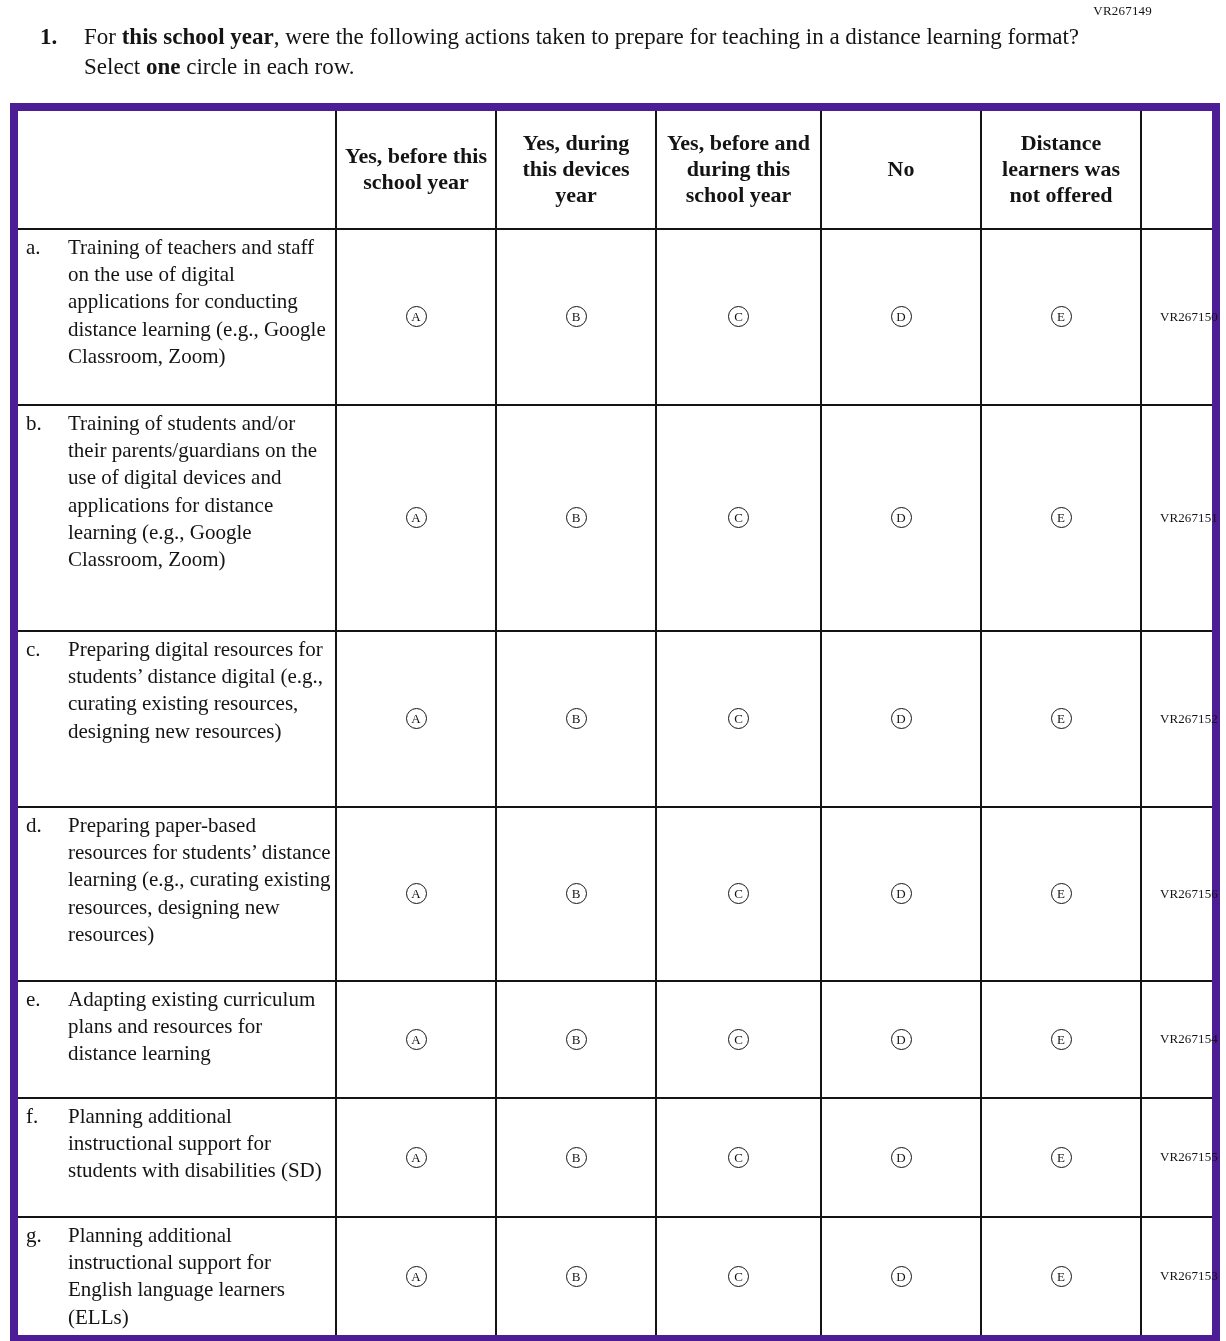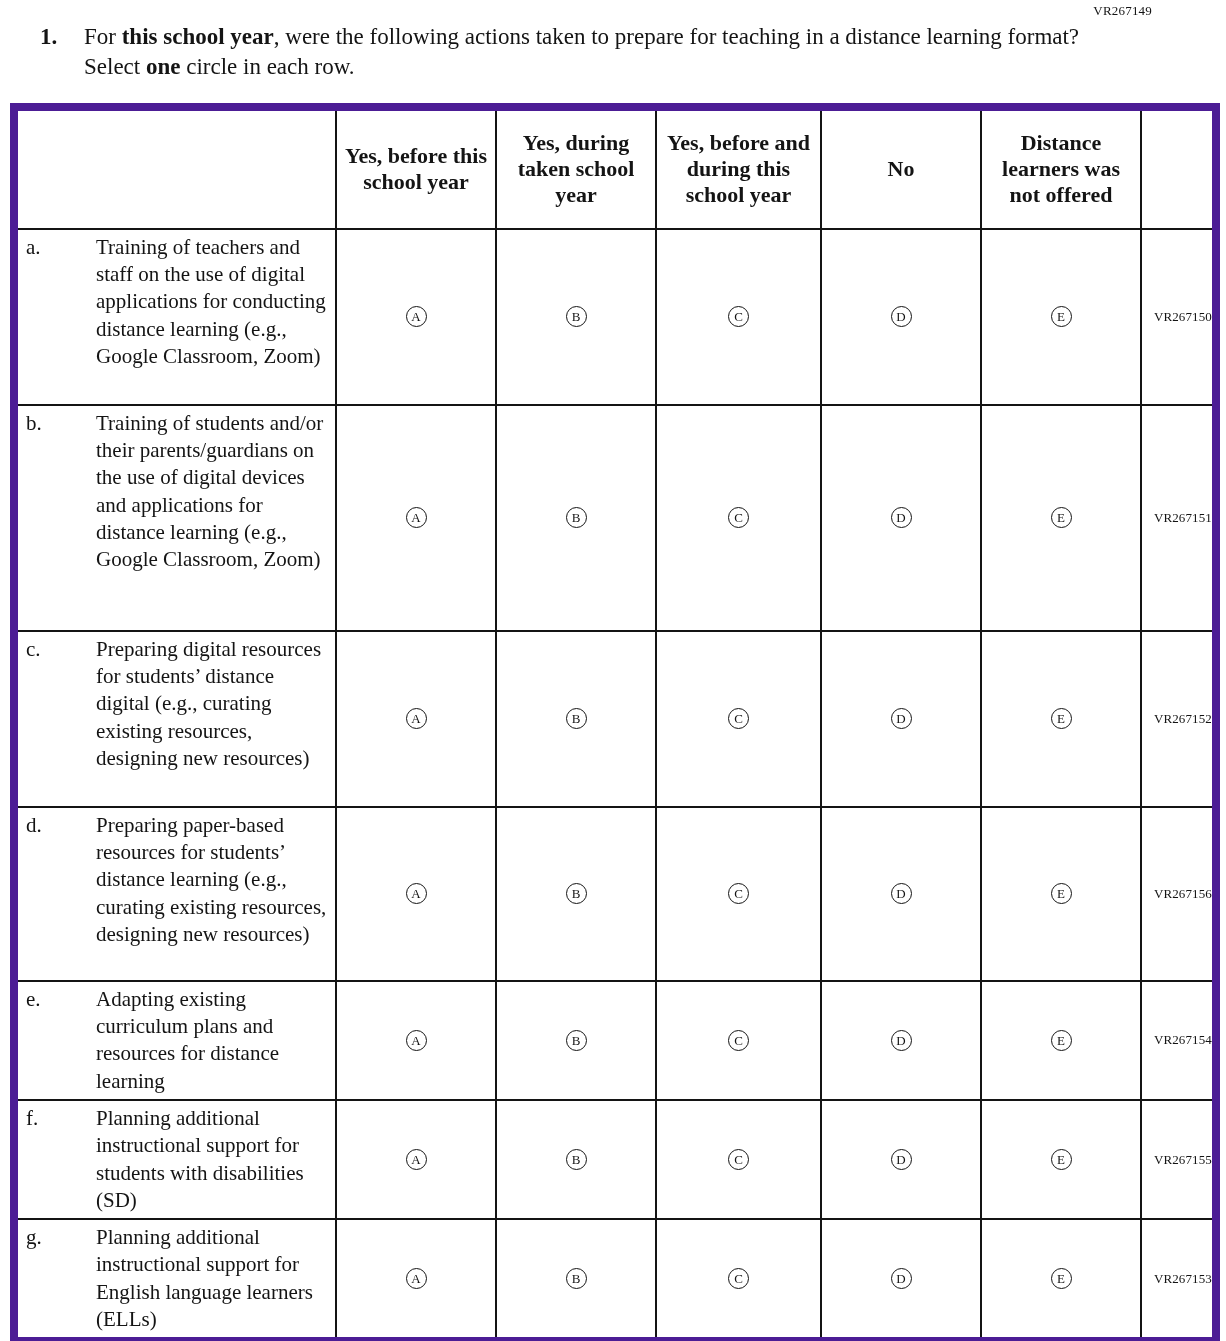--- a/index.html
+++ b/index.html
@@ -119,7 +119,7 @@
       <tr>
         <th></th>
         <th>Yes, before this school year</th>
-        <th>Yes, during taken school year</th>
+        <th>Yes, during this devices year</th>
         <th>Yes, before and during this school year</th>
         <th>No</th>
         <th>Distance learners was not offered</th>

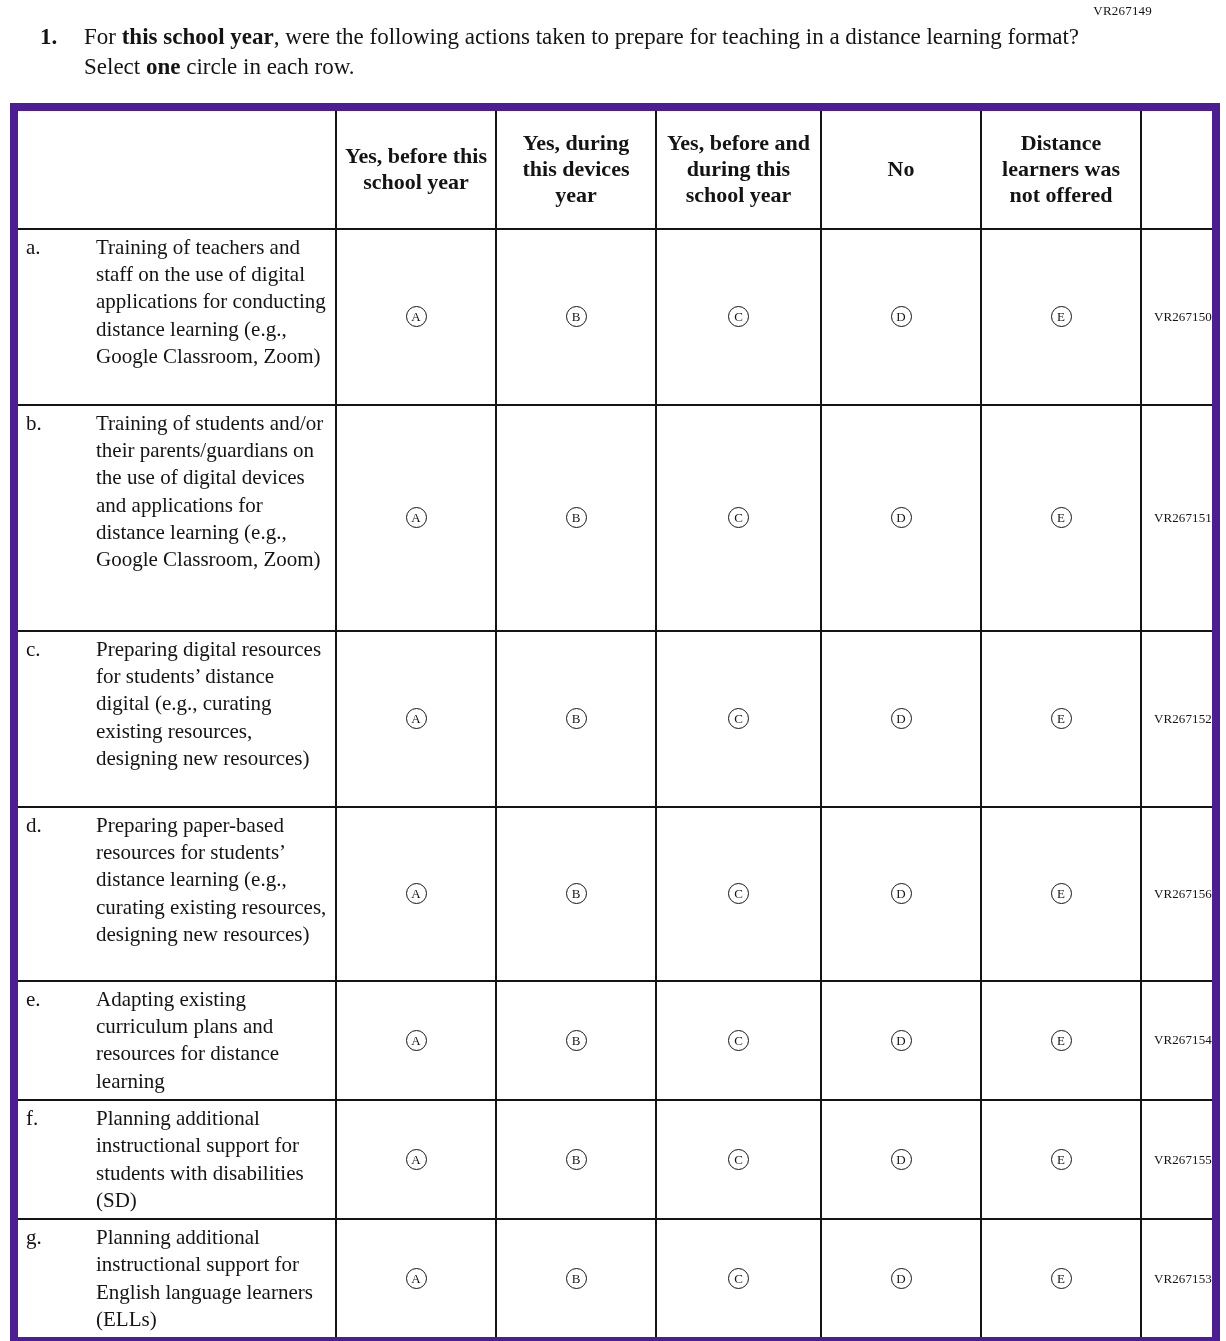--- a/index.html
+++ b/index.html
@@ -59,7 +59,7 @@
   }
   .label-wrap { display:flex; }
   .row-letter { width:42px; flex:none; }
-  .row-text { flex:1;margin-left:28px; }
+  .row-text { flex:1; }
 
   td.opt {
     text-align:center;

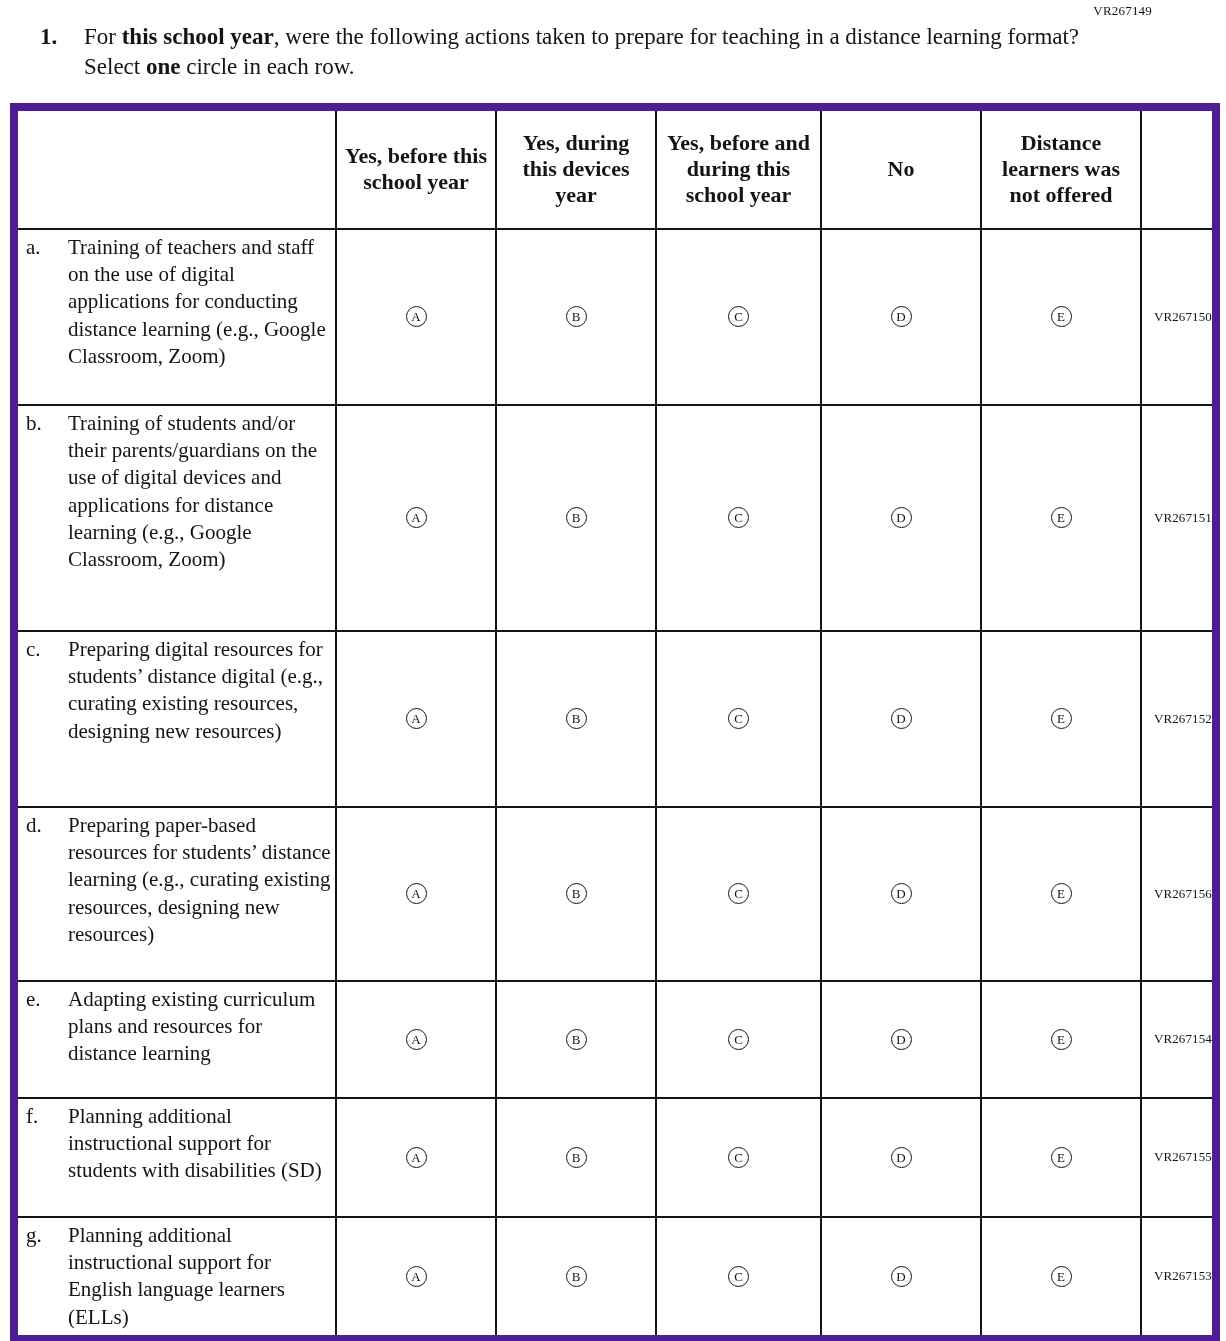--- a/index.html
+++ b/index.html
@@ -81,7 +81,7 @@
     vertical-align:middle;
     text-align:left;
     font-size:13px;
-    padding-left:12px;
+    padding-left:18px;
     letter-spacing:0.1px;
   }
 

